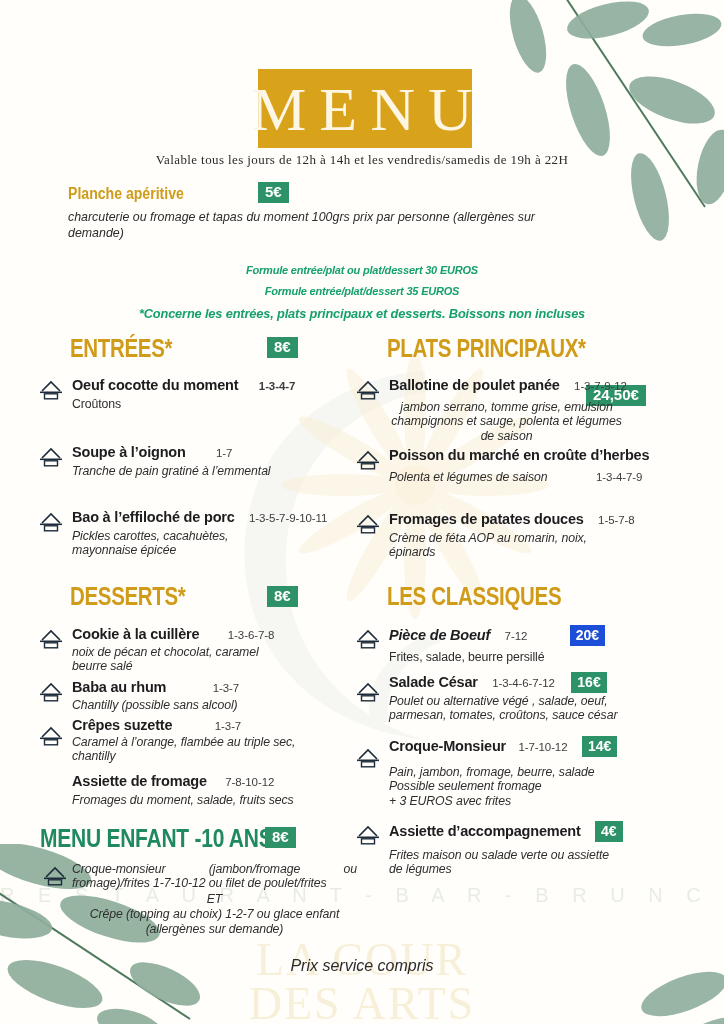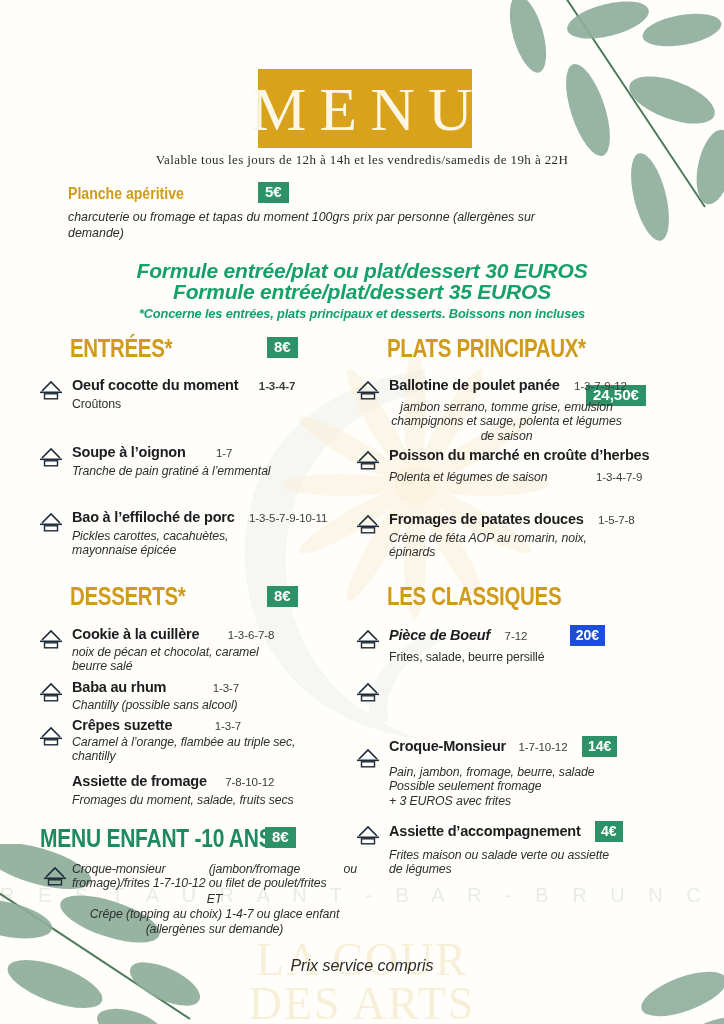--- a/index.html
+++ b/index.html
@@ -133,7 +133,7 @@
   .formula {
     text-align: center;
     font-weight: bold; font-style: italic; color: #16a06a;
-    font-size: 21px; line-height: 21px;
+    font-size: 11px; line-height: 21px;
     letter-spacing: -.2px;
   }
   .formula-note {

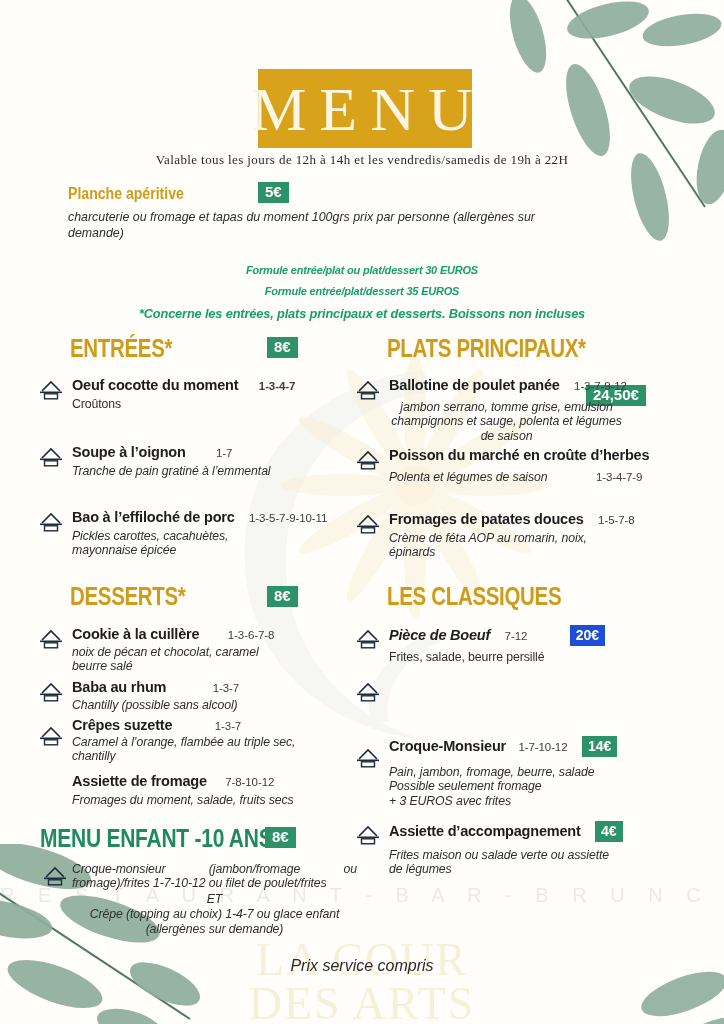--- a/index.html
+++ b/index.html
@@ -460,6 +460,12 @@
           <rect x="6.5" y="15.8" width="13" height="5" fill="none" stroke="#1d2b3a" stroke-width="1.4"></rect>
         </svg>
     </span>
+    <div class="body">
+      <span class="dish-name">Salade César</span>
+      <span class="aller" style="margin-left:10px;">1-3-4-6-7-12</span>
+      <span class="badge sm" style="margin-left: 12px; background: rgb(46, 146, 104);">16€</span>
+      <div class="dish-desc" style="margin-top:1px; width:230px;">Poulet ou alternative végé , salade, oeuf, parmesan, tomates, croûtons, sauce césar</div>
+    </div>
   </div>
 
   <div class="row" style="left:355px; top:736px; width:310px;">

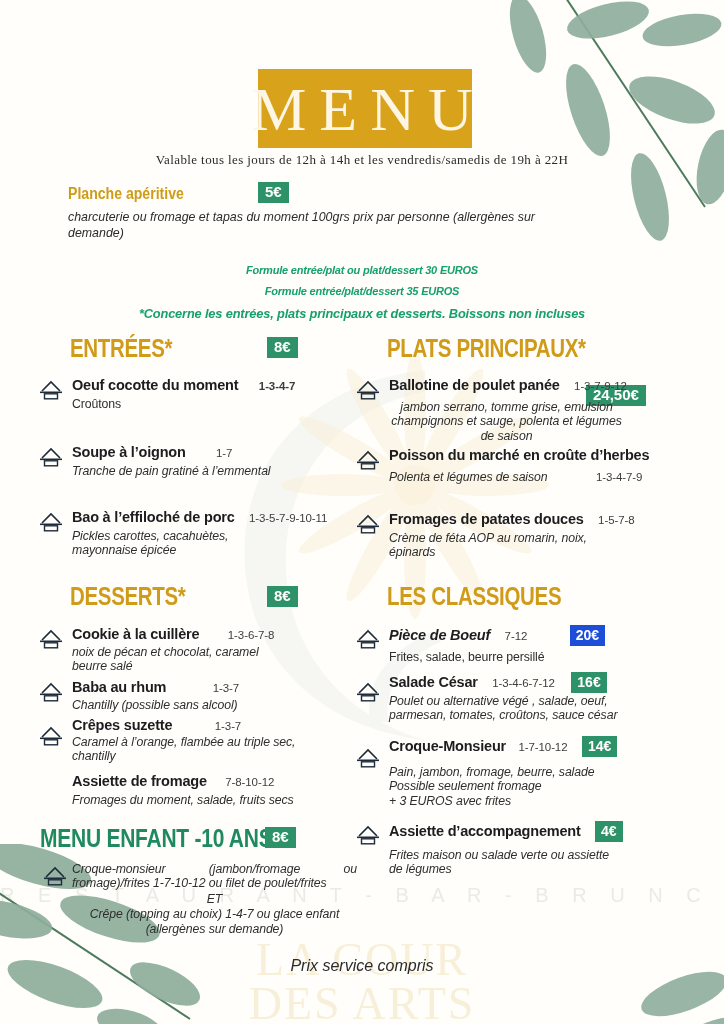--- a/index.html
+++ b/index.html
@@ -519,7 +519,7 @@
     <div class="body" style="margin-left:32px;">
       <div class="dish-desc" style="width:285px; text-align:justify;">Croque-monsieur          (jambon/fromage          ou fromage)/frites 1-7-10-12 ou filet de poulet/frites</div>
       <div class="dish-desc" style="width:285px; text-align:center; margin-top:1px;">ET</div>
-      <div class="dish-desc" style="width:285px; text-align:center; margin-top:1px;">Crêpe (topping au choix) 1-4-7 ou glace enfant (allergènes sur demande)</div>
+      <div class="dish-desc" style="width:285px; text-align:center; margin-top:1px;">Crêpe (topping au choix) 1-2-7 ou glace enfant (allergènes sur demande)</div>
     </div>
   </div>
 

